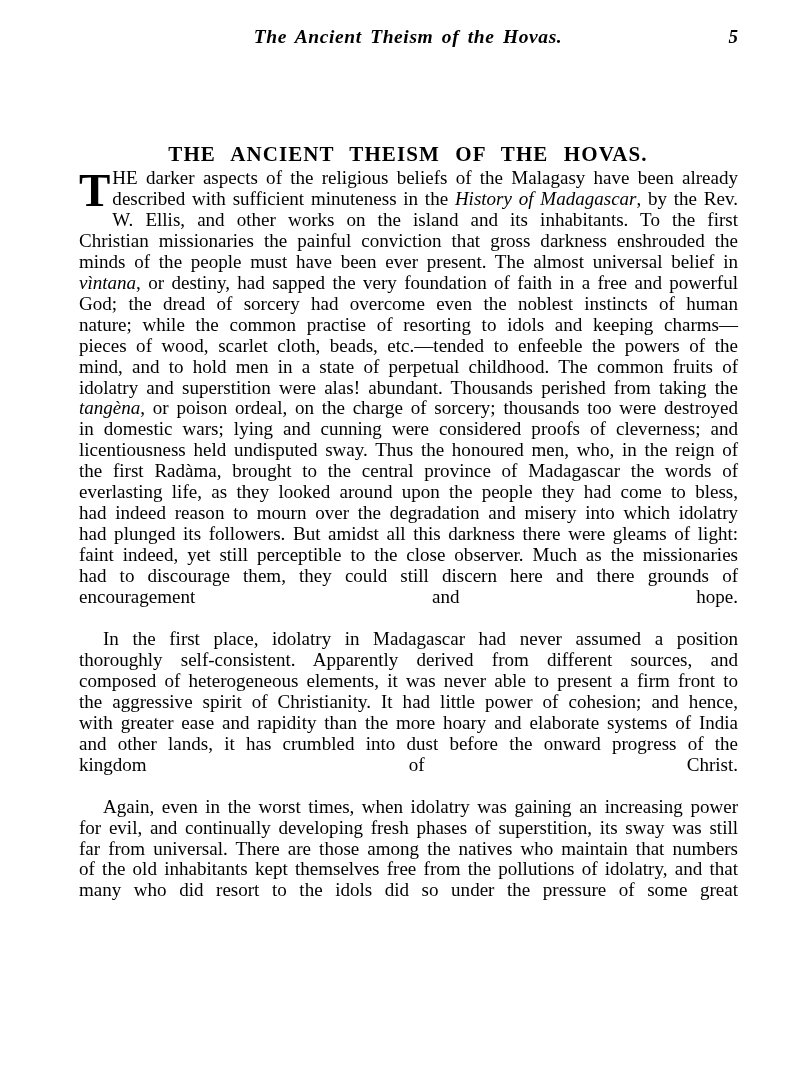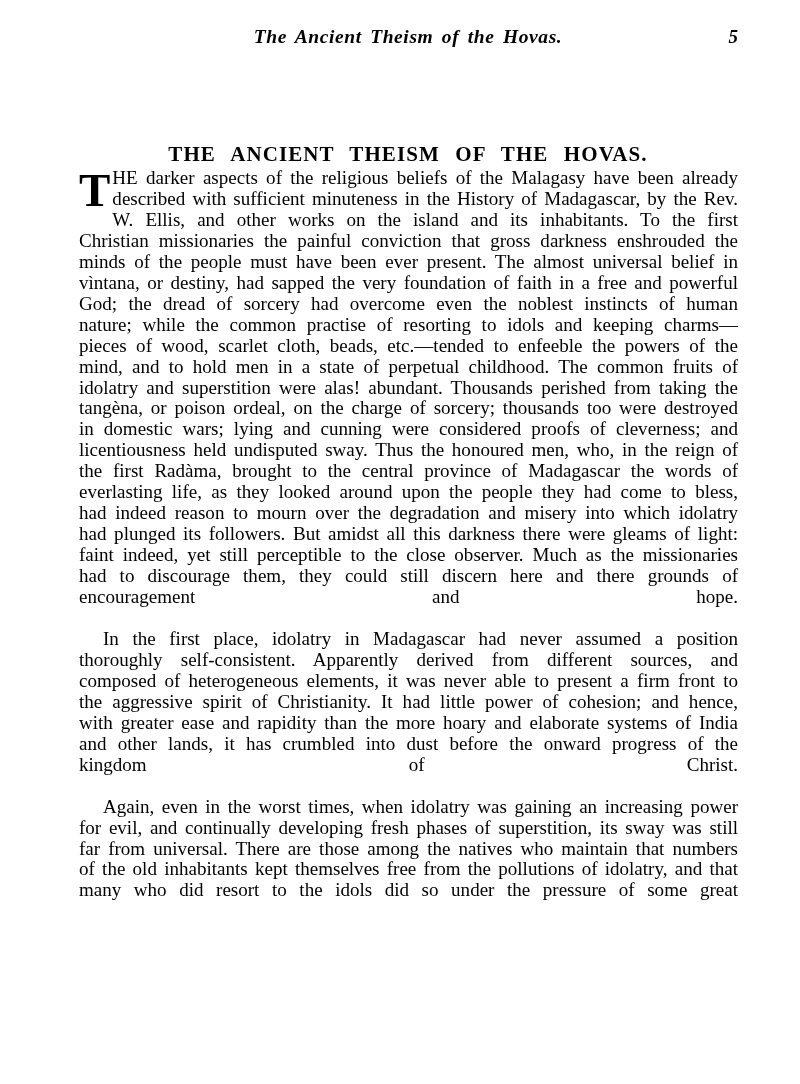--- a/index.html
+++ b/index.html
@@ -109,7 +109,7 @@
     height: 42px;
   }
 
-  .it { }
+  .it { font-style: italic; }
 
   
   .loose { word-spacing: 2.0px; }

